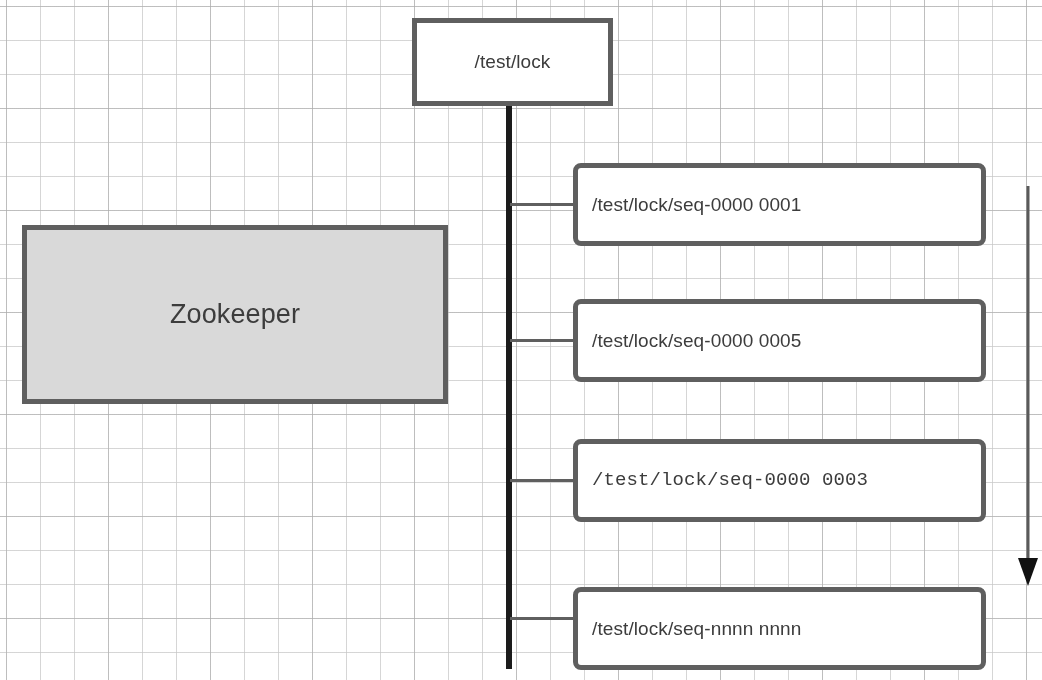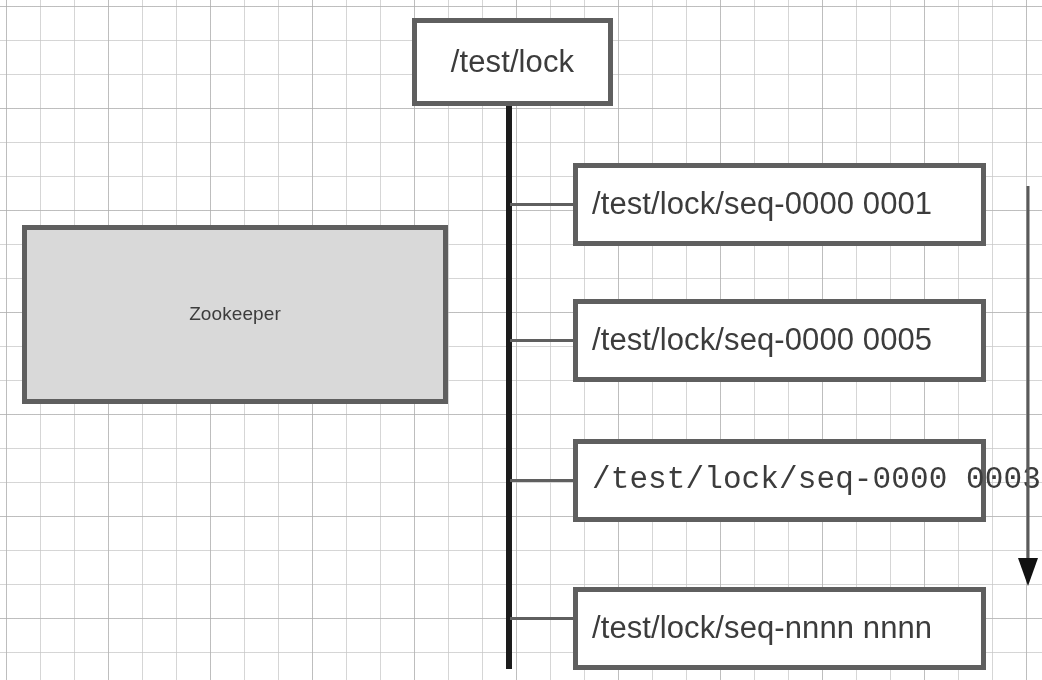--- a/index.html
+++ b/index.html
@@ -71,7 +71,7 @@
   }
 
   .node-label {
-    font-size: 31px;
+    font-size: 19px;
     line-height: 1.25;
     letter-spacing: 0.1px;
     white-space: nowrap;

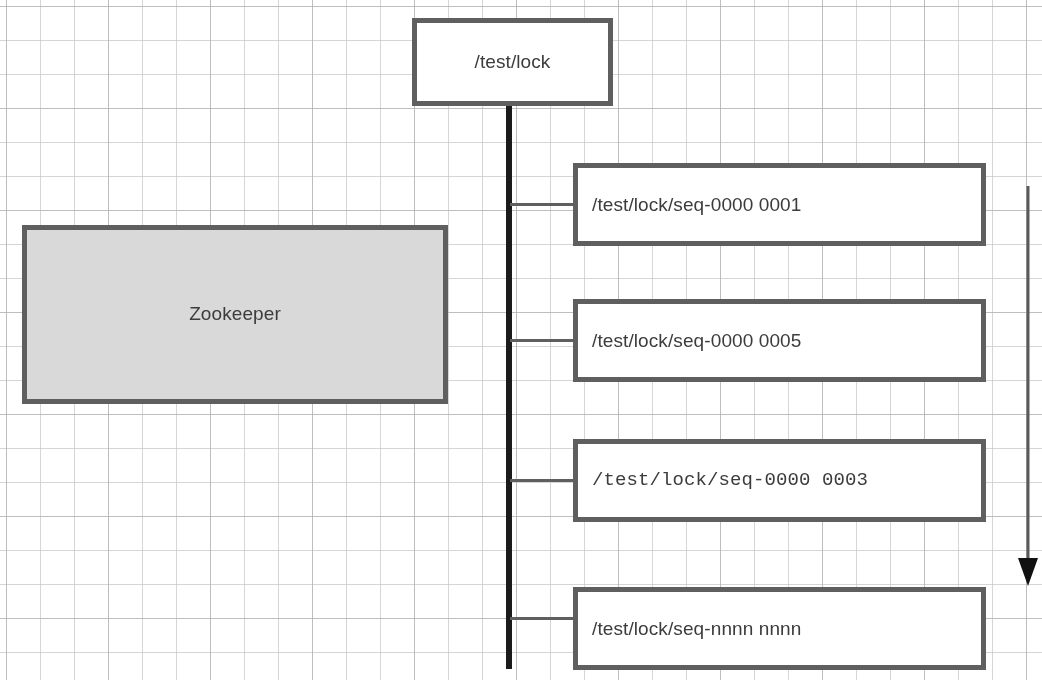--- a/index.html
+++ b/index.html
@@ -107,6 +107,7 @@
     left: 573px;
     width: 413px;
     height: 83px;
+    border-radius: 8px;
   }
 
   #seq-node-1 { top: 163px; }

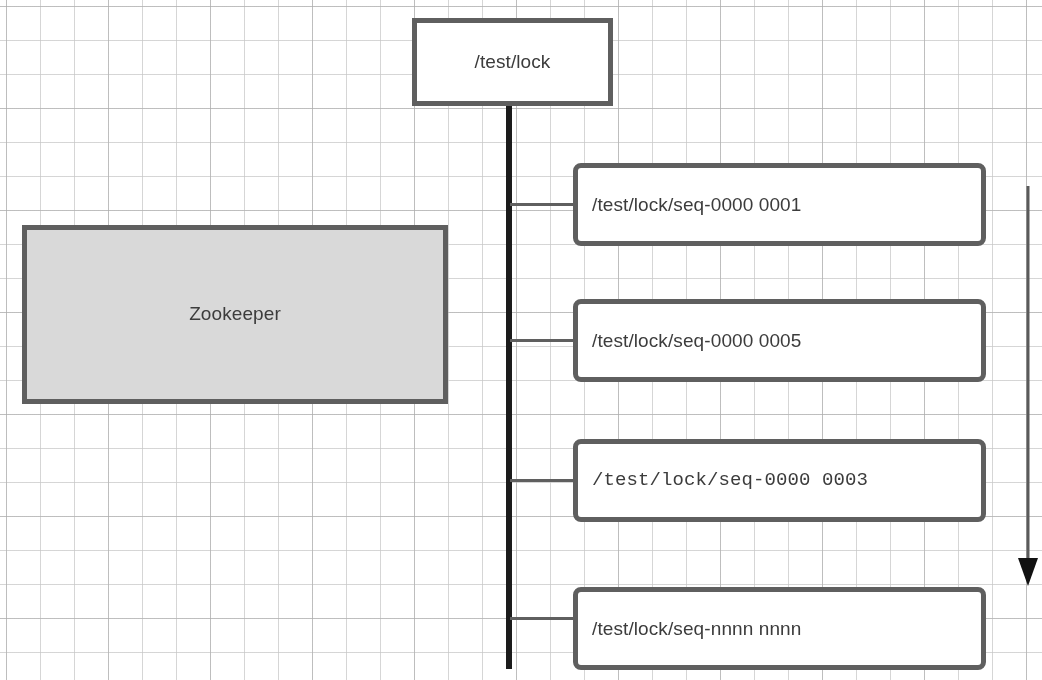--- a/index.html
+++ b/index.html
@@ -99,7 +99,7 @@
   }
 
   #zookeeper-node .node-label {
-    font-size: 19px;
+    font-size: 27px;
     line-height: 1.3;
   }
 

